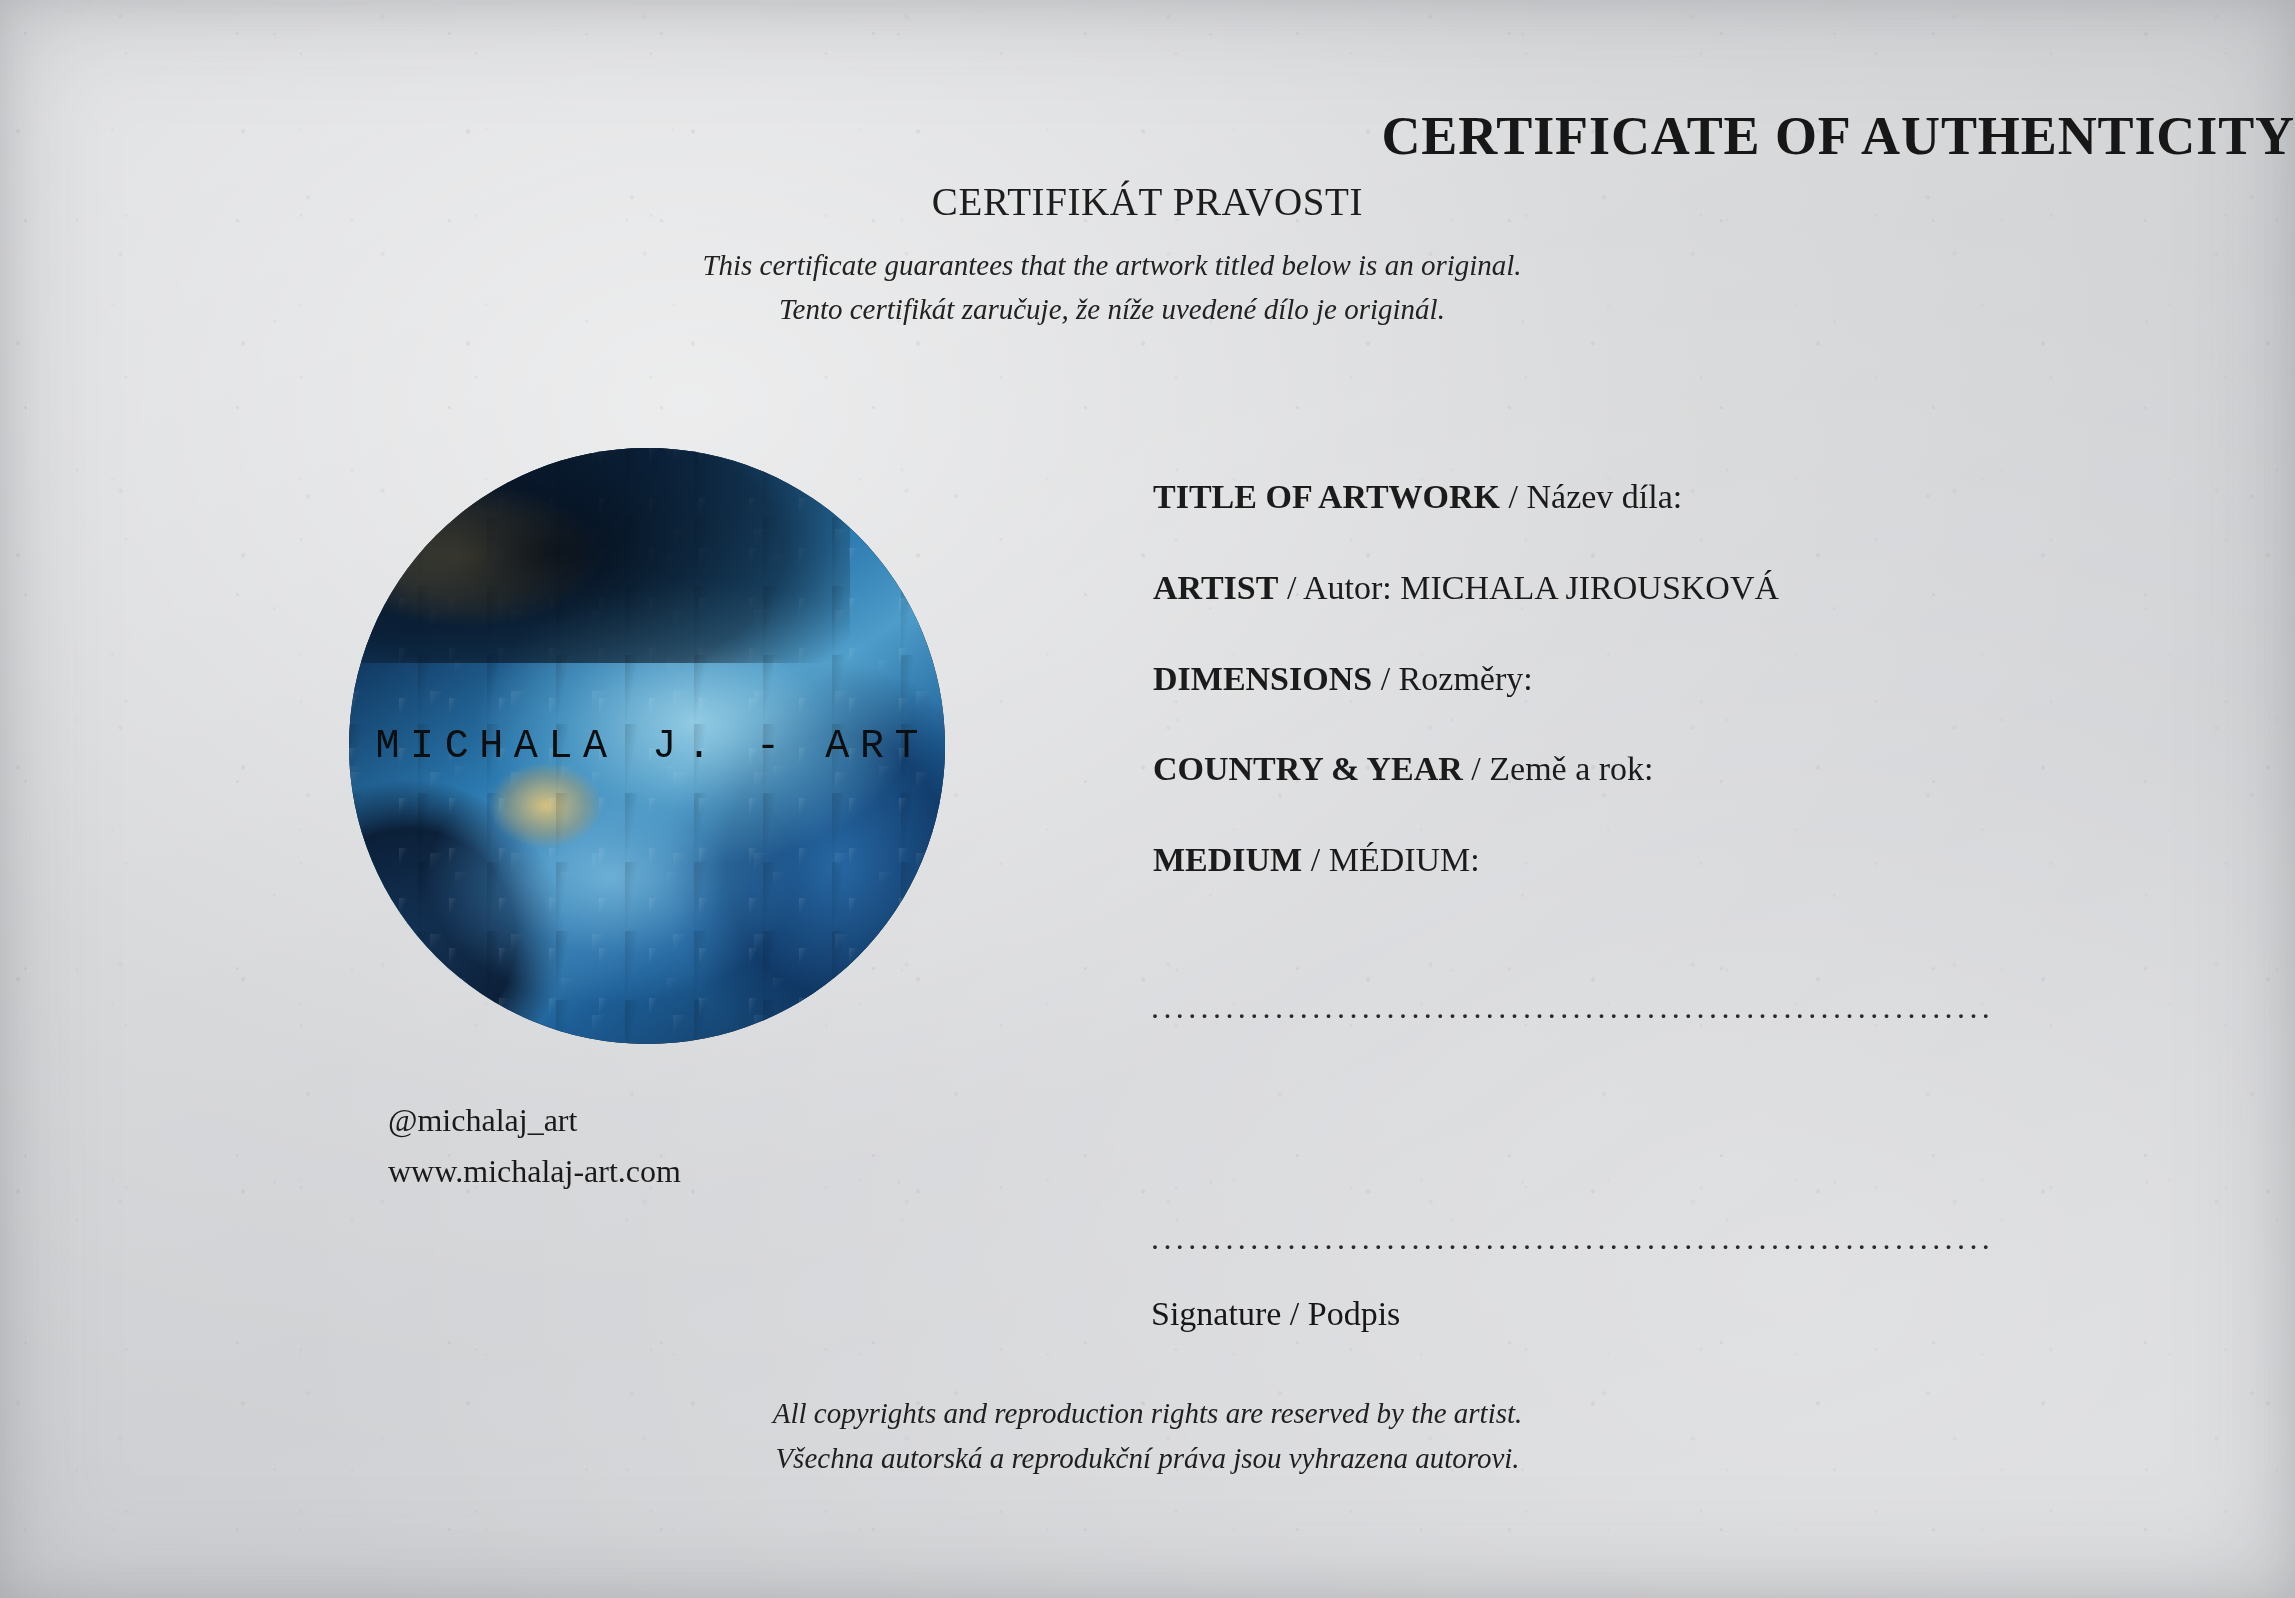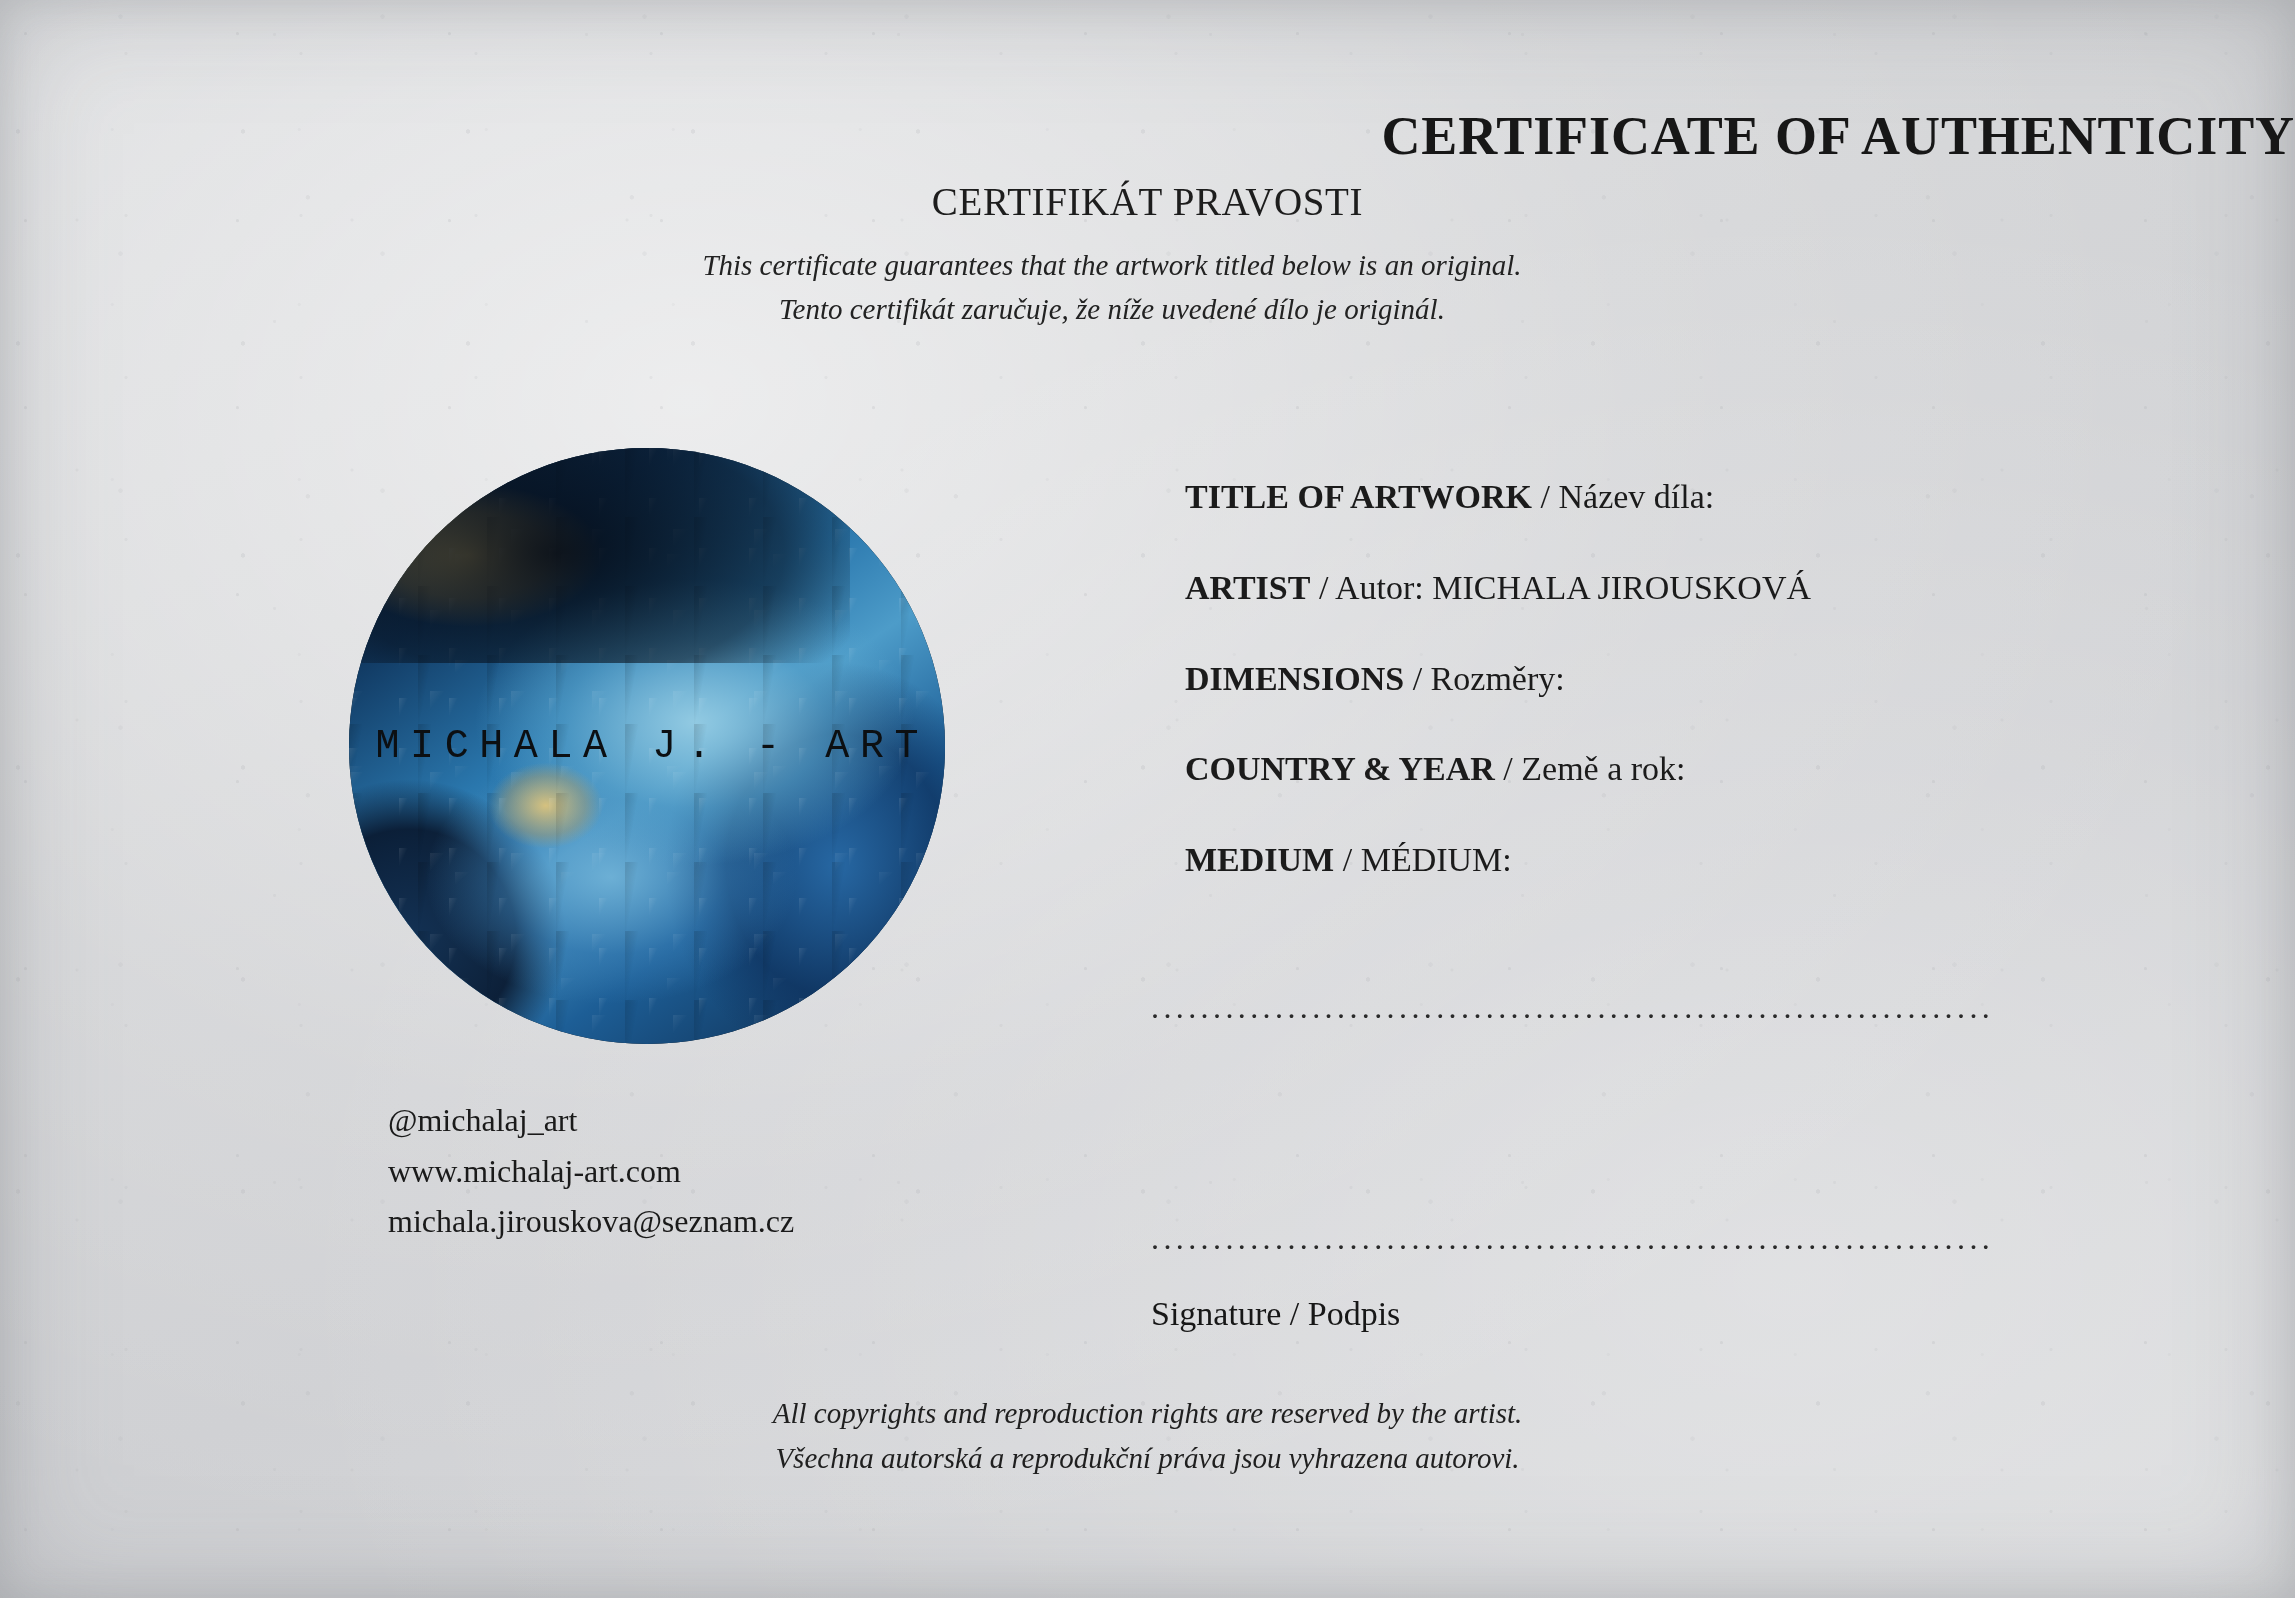--- a/index.html
+++ b/index.html
@@ -166,7 +166,6 @@
     left: 1153px;
     top: 477px;
     width: 1011px;
-    margin-left: 32px;
   }
   .field {
     margin-bottom: 50px;

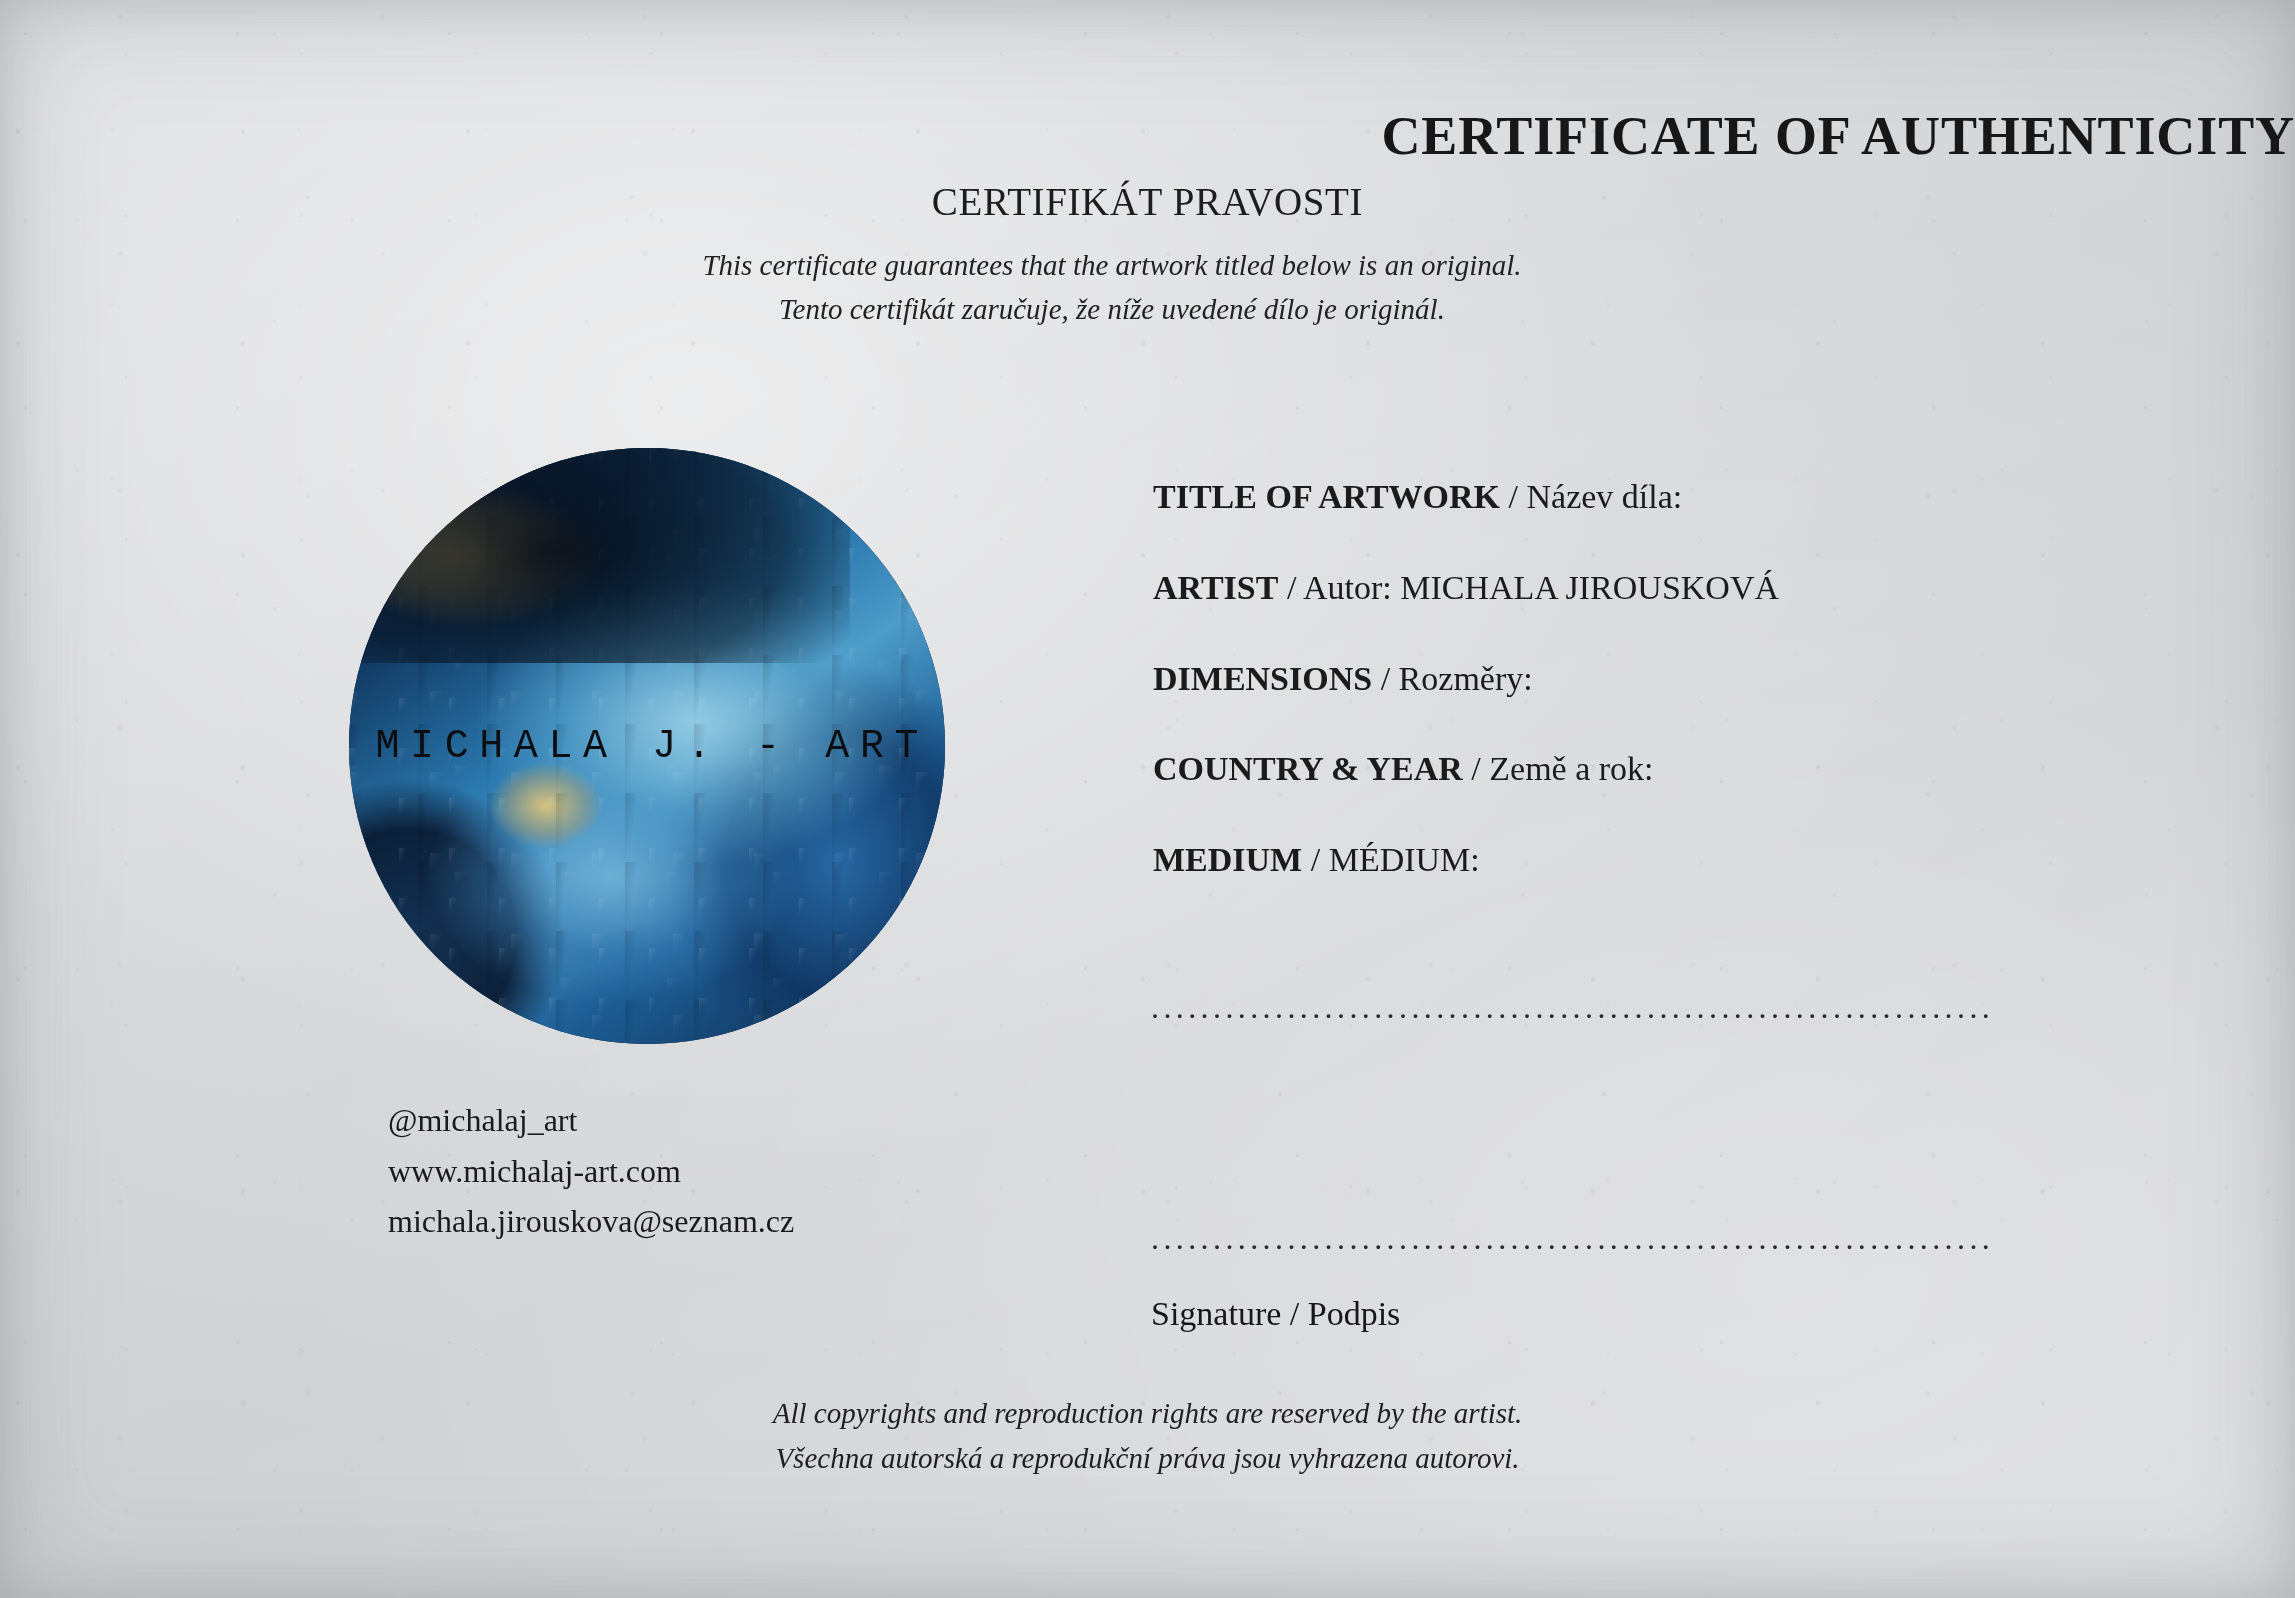--- a/index.html
+++ b/index.html
@@ -241,7 +241,6 @@
   <div class="contact">
     <div>@michalaj_art</div>
     <div>www.michalaj-art.com</div>
-    <div>michala.jirouskova@seznam.cz</div>
   </div>
 
   <div class="fields">

